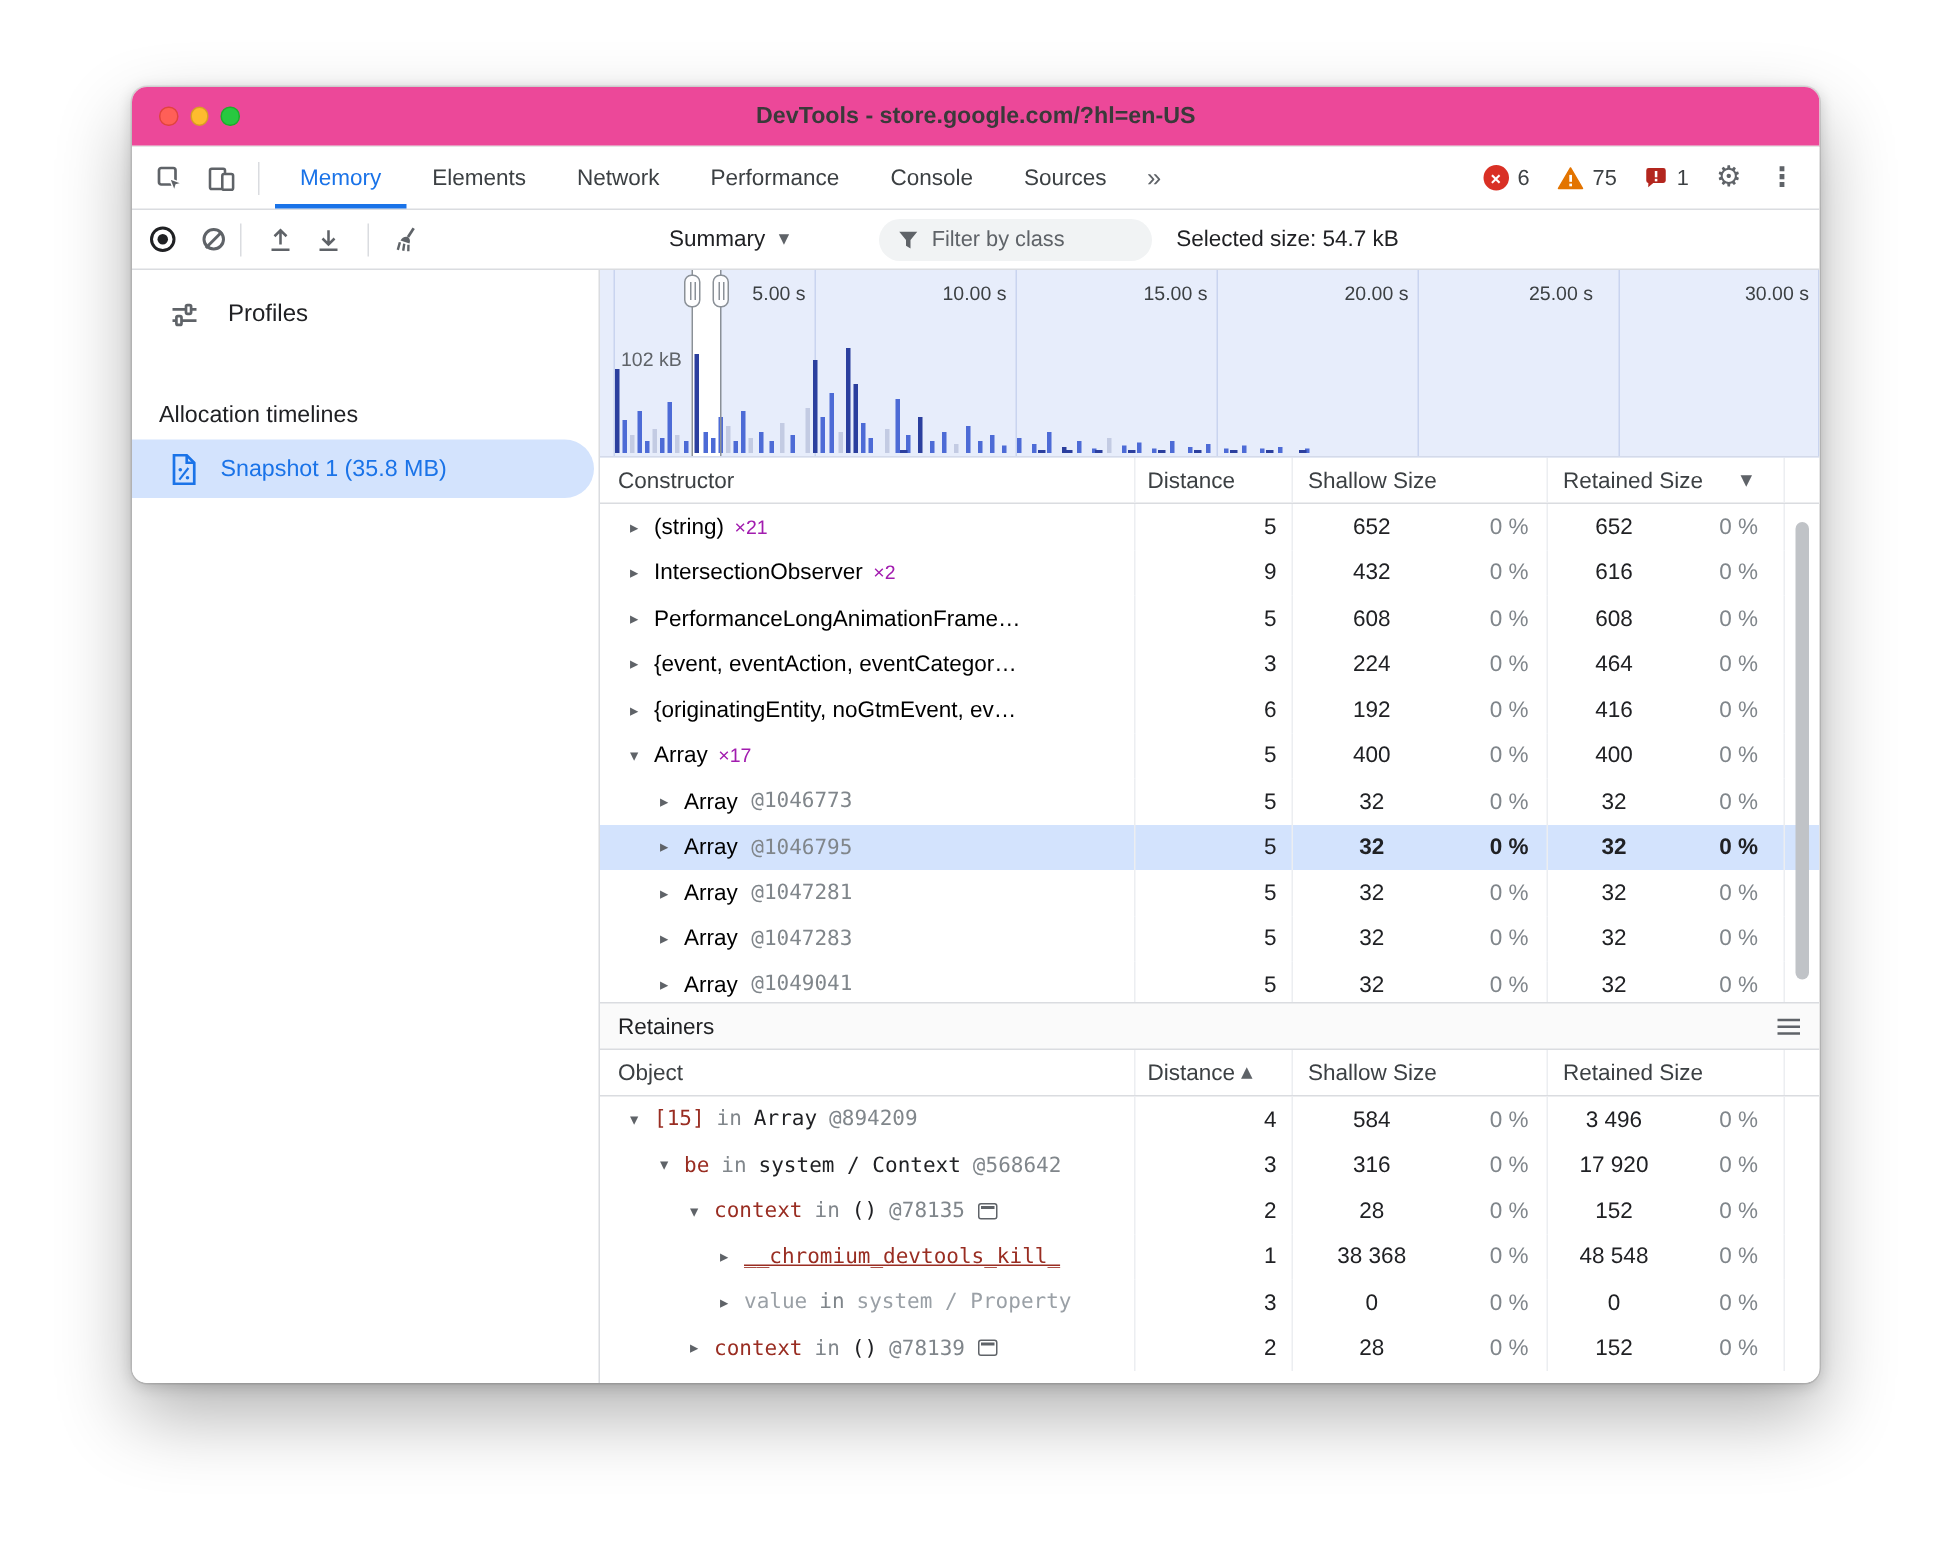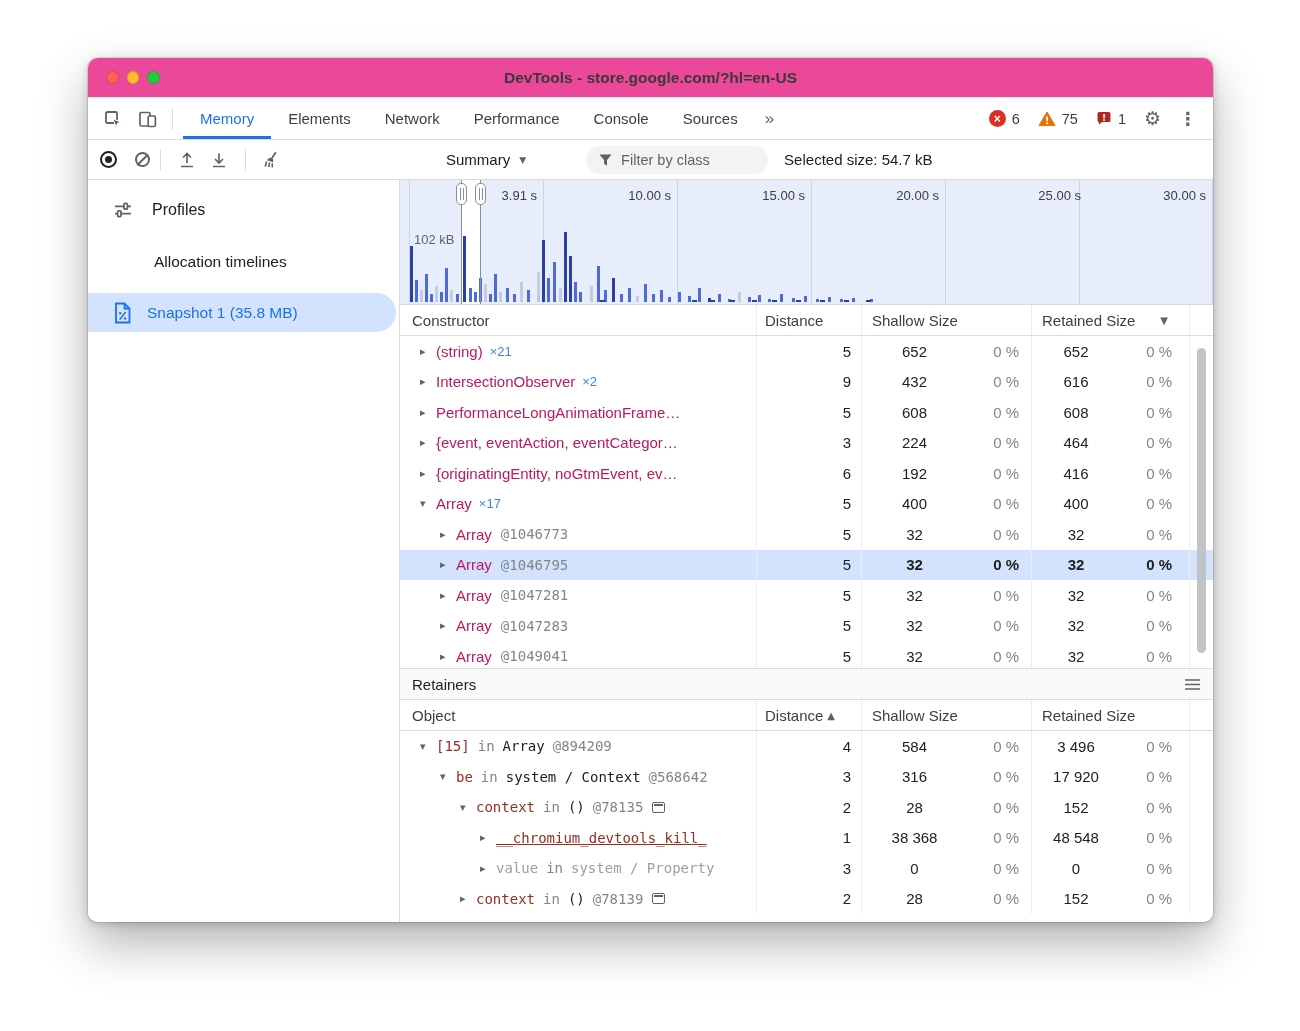--- a/index.html
+++ b/index.html
@@ -244,7 +244,7 @@
         <div class="tl-sizelabel">102 kB</div>
       <div class="tl-grid" style="left: 9px;"></div>
           <div class="tl-grid" style="left: 143px;"></div>
-          <div class="tl-tick" style="left: 143px;">3.91 s</div>
+          <div class="tl-tick" style="left: 143px;">5.00 s</div>
           <div class="tl-grid" style="left: 277px;"></div>
           <div class="tl-tick" style="left: 277px;">10.00 s</div>
           <div class="tl-grid" style="left: 411px;"></div>

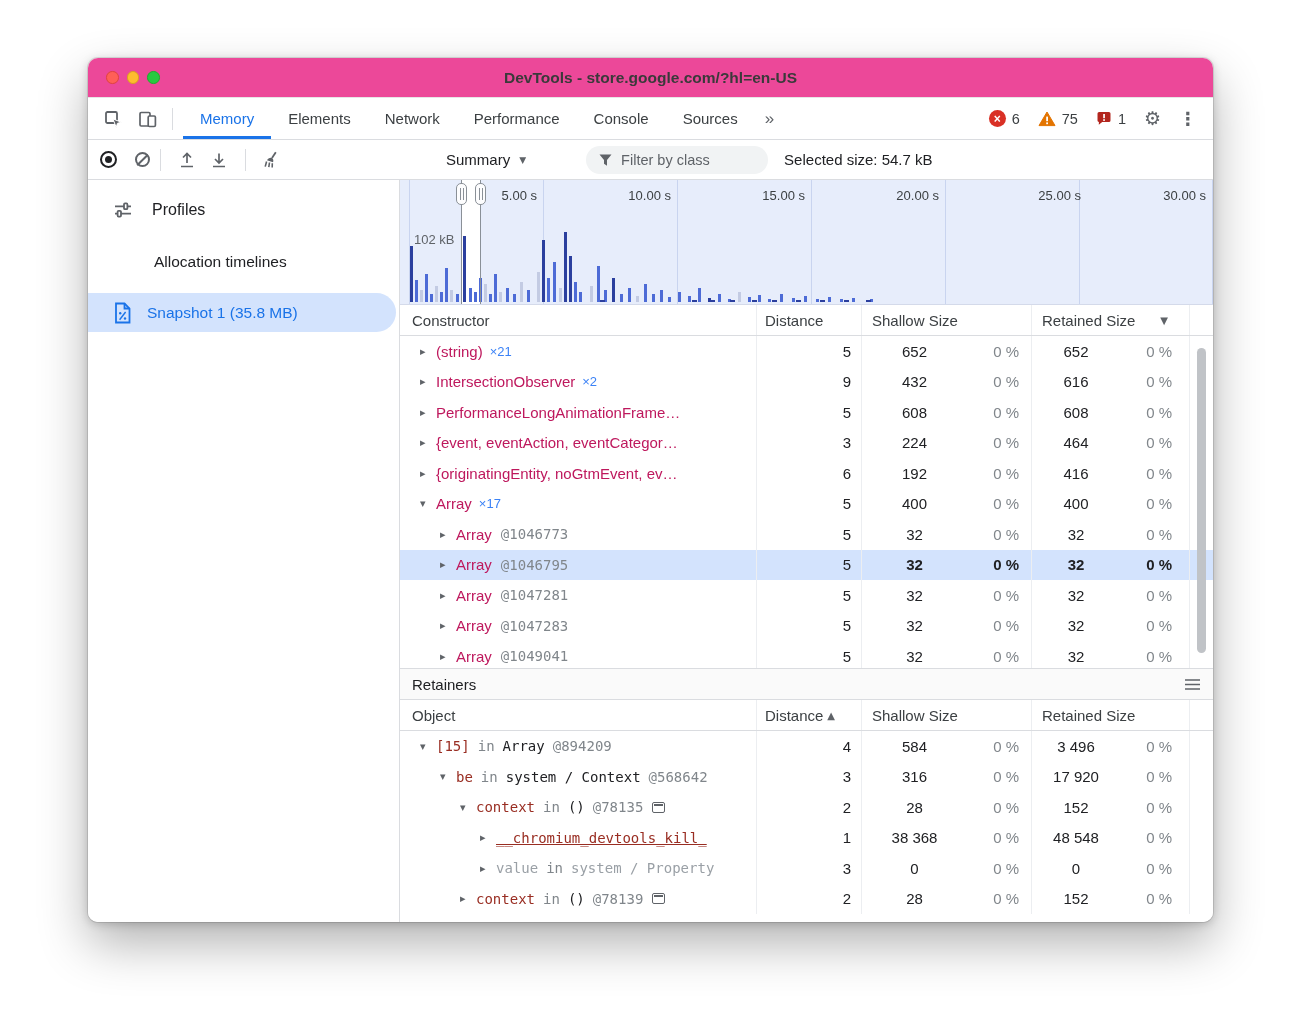--- a/index.html
+++ b/index.html
@@ -252,7 +252,7 @@
           <div class="tl-grid" style="left: 545px;"></div>
           <div class="tl-tick" style="left: 545px;">20.00 s</div>
           <div class="tl-grid" style="left: 679px;"></div>
-          <div class="tl-tick" style="left: 687px;">25.00 s</div>
+          <div class="tl-tick" style="left: 668px;">25.00 s</div>
           <div class="tl-grid" style="left: 812px;"></div>
           <div class="tl-tick" style="left: 812px;">30.00 s</div>
           <div class="tl-strip" style="left: 61px; width: 19px;"></div>

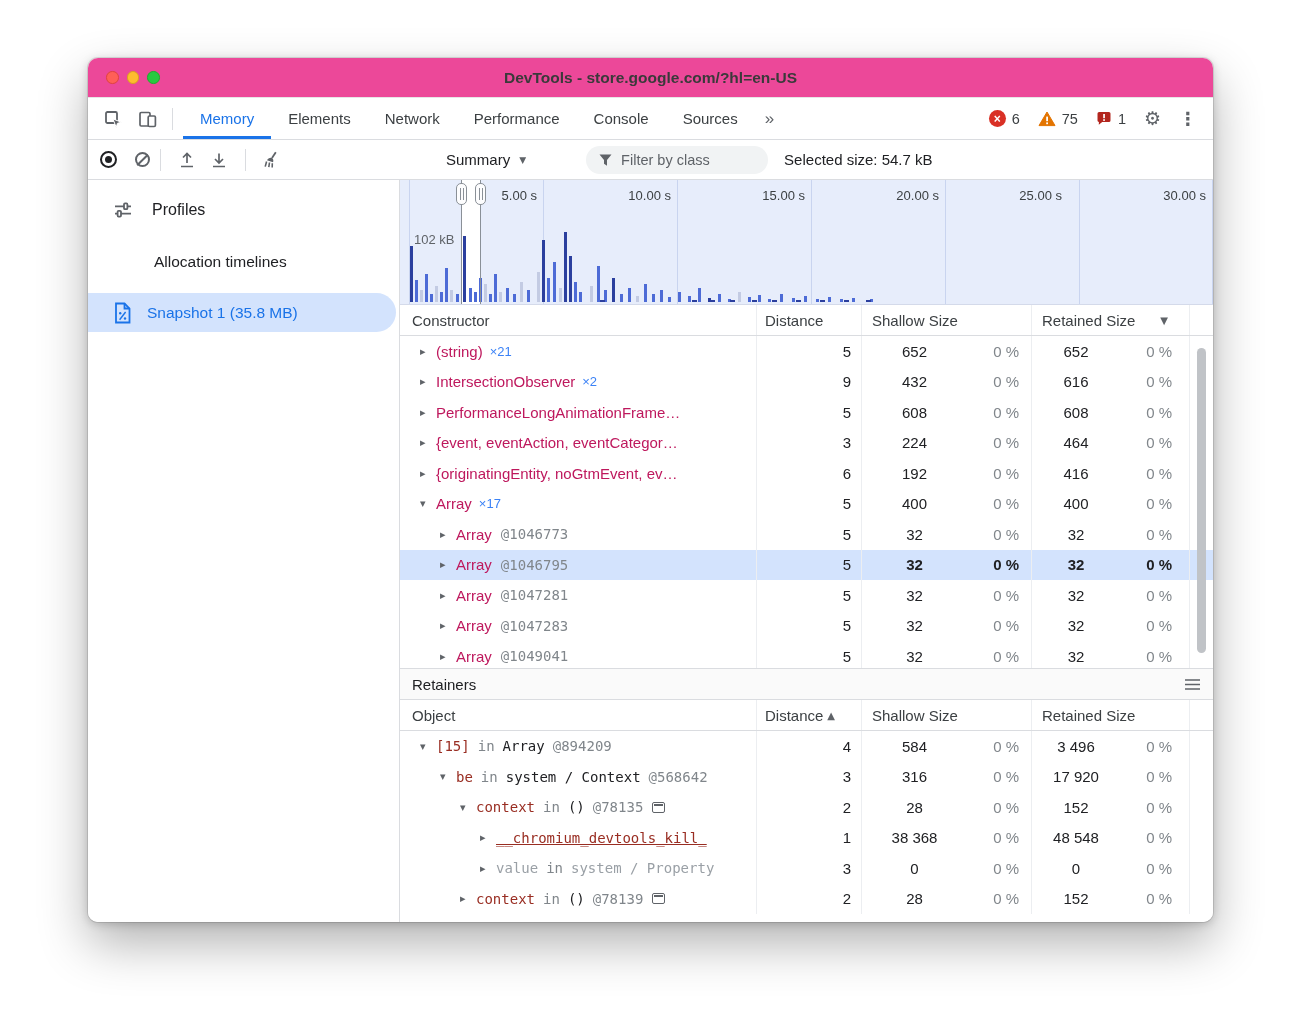--- a/index.html
+++ b/index.html
@@ -52,7 +52,7 @@
   .content{flex:1;display:flex;min-height:0;}
   .sidebar{width:312px;flex:none;border-right:1px solid #dadce0;position:relative;background:#fff;}
   .profiles-row{position:absolute;top:10px;left:0;right:4px;height:40px;display:flex;align-items:center;padding-left:25px;gap:19px;font-size:16px;color:#202124;}
-  .side-section{position:absolute;top:73px;left:18px;font-size:15.5px;color:#202124;margin-left:48px;}
+  .side-section{position:absolute;top:88px;left:18px;font-size:15.5px;color:#202124;}
   .snapshot{position:absolute;top:113px;left:0;width:308px;height:39px;background:#d3e3fd;border-radius:0 20px 20px 0;display:flex;align-items:center;padding-left:25px;gap:15px;}
   .snapshot-label{font-size:15.5px;color:#1a73e8;}
 

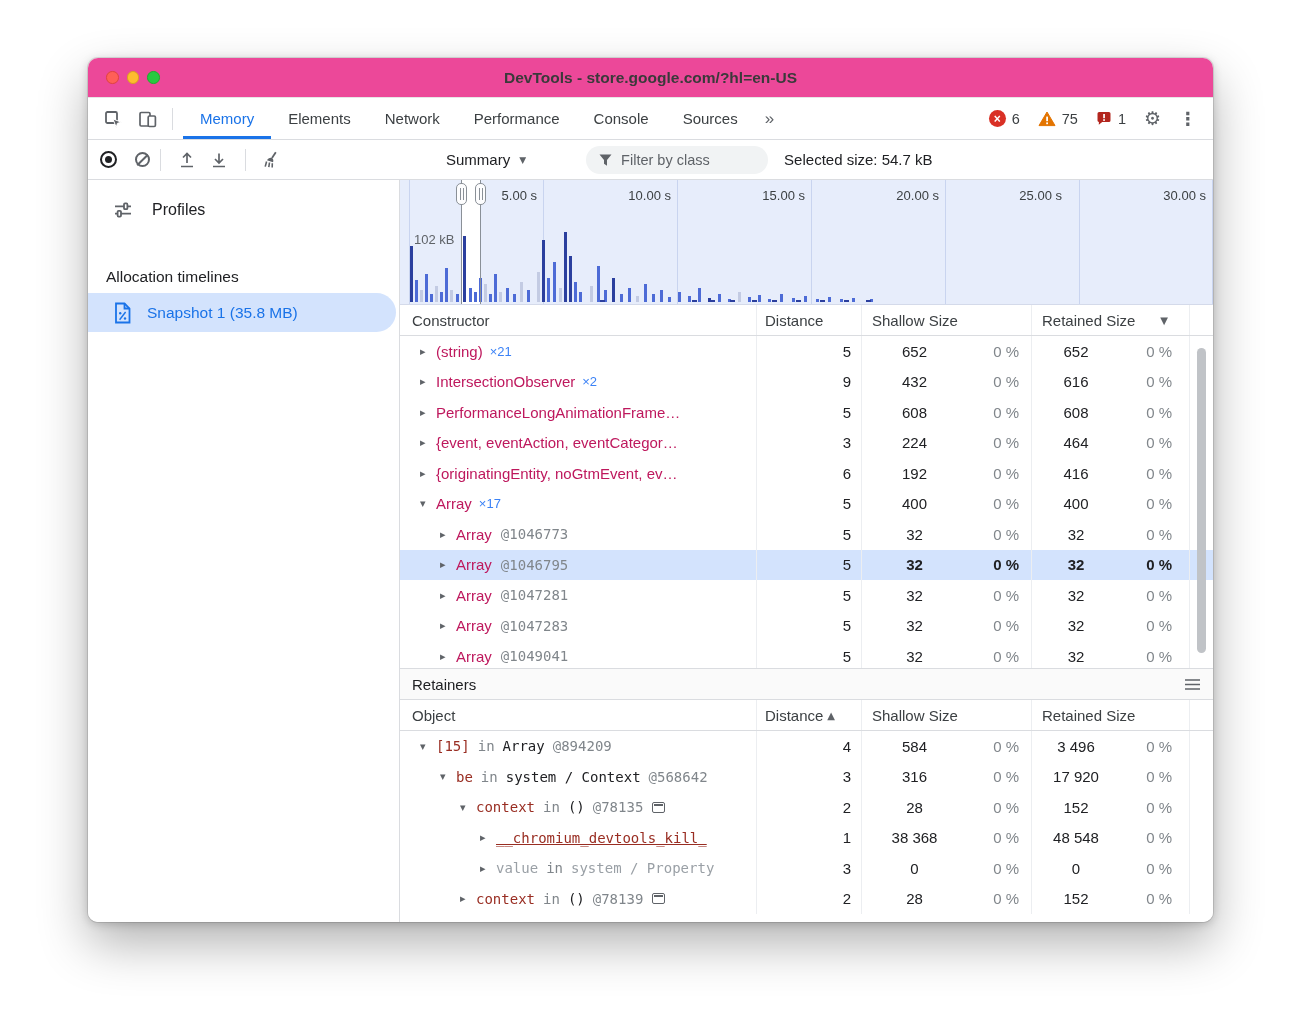--- a/index.html
+++ b/index.html
@@ -93,7 +93,7 @@
   .row{height:30.5px;flex:none;display:flex;align-items:stretch;font-size:15px;color:#202124;}
   .row.selected{background:#d3e3fd;}
   .tri{width:16px;flex:none;font-size:11px;color:#5f6368;font-family:"DejaVu Sans",sans-serif;display:inline-block;}
-  .nm{font-size:15px;color:#be185d;}
+  .nm{font-size:15px;color:#000000;}
   .cnt{margin-left:7px;font-size:13px;color:#3b82f6;}
   .oid{margin-left:9px;font-family:"DejaVu Sans Mono",monospace;font-size:14px;color:#80868b;}
   .v{flex:1;text-align:center;}

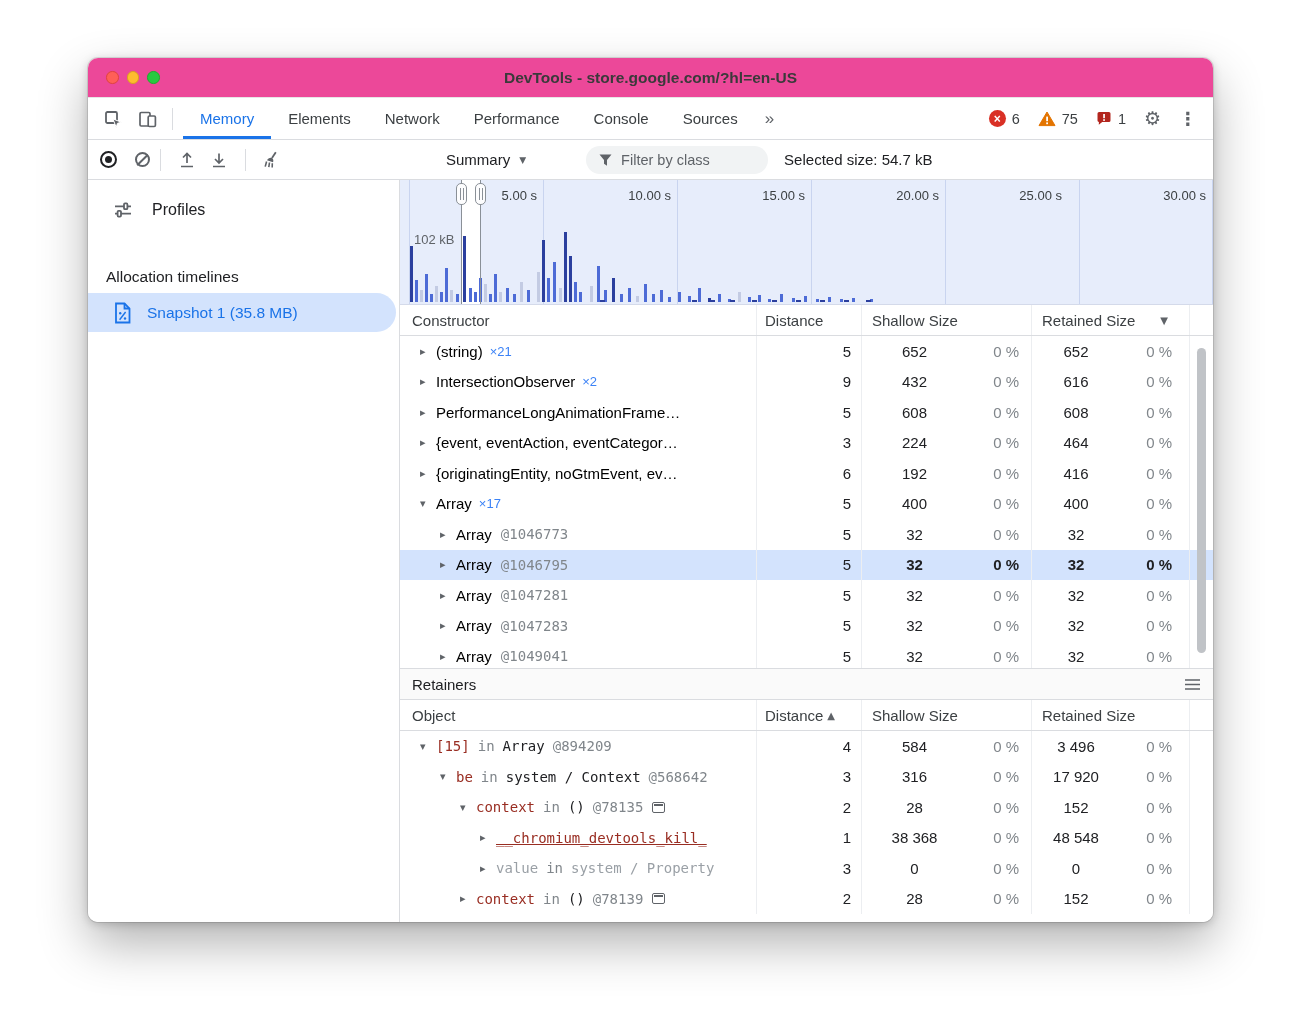--- a/index.html
+++ b/index.html
@@ -94,7 +94,7 @@
   .row.selected{background:#d3e3fd;}
   .tri{width:16px;flex:none;font-size:11px;color:#5f6368;font-family:"DejaVu Sans",sans-serif;display:inline-block;}
   .nm{font-size:15px;color:#000000;}
-  .cnt{margin-left:7px;font-size:13px;color:#3b82f6;}
+  .cnt{margin-left:7px;font-size:13px;color:#a21caf;}
   .oid{margin-left:9px;font-family:"DejaVu Sans Mono",monospace;font-size:14px;color:#80868b;}
   .v{flex:1;text-align:center;}
   .p{width:52px;flex:none;text-align:right;color:#80868b;}

